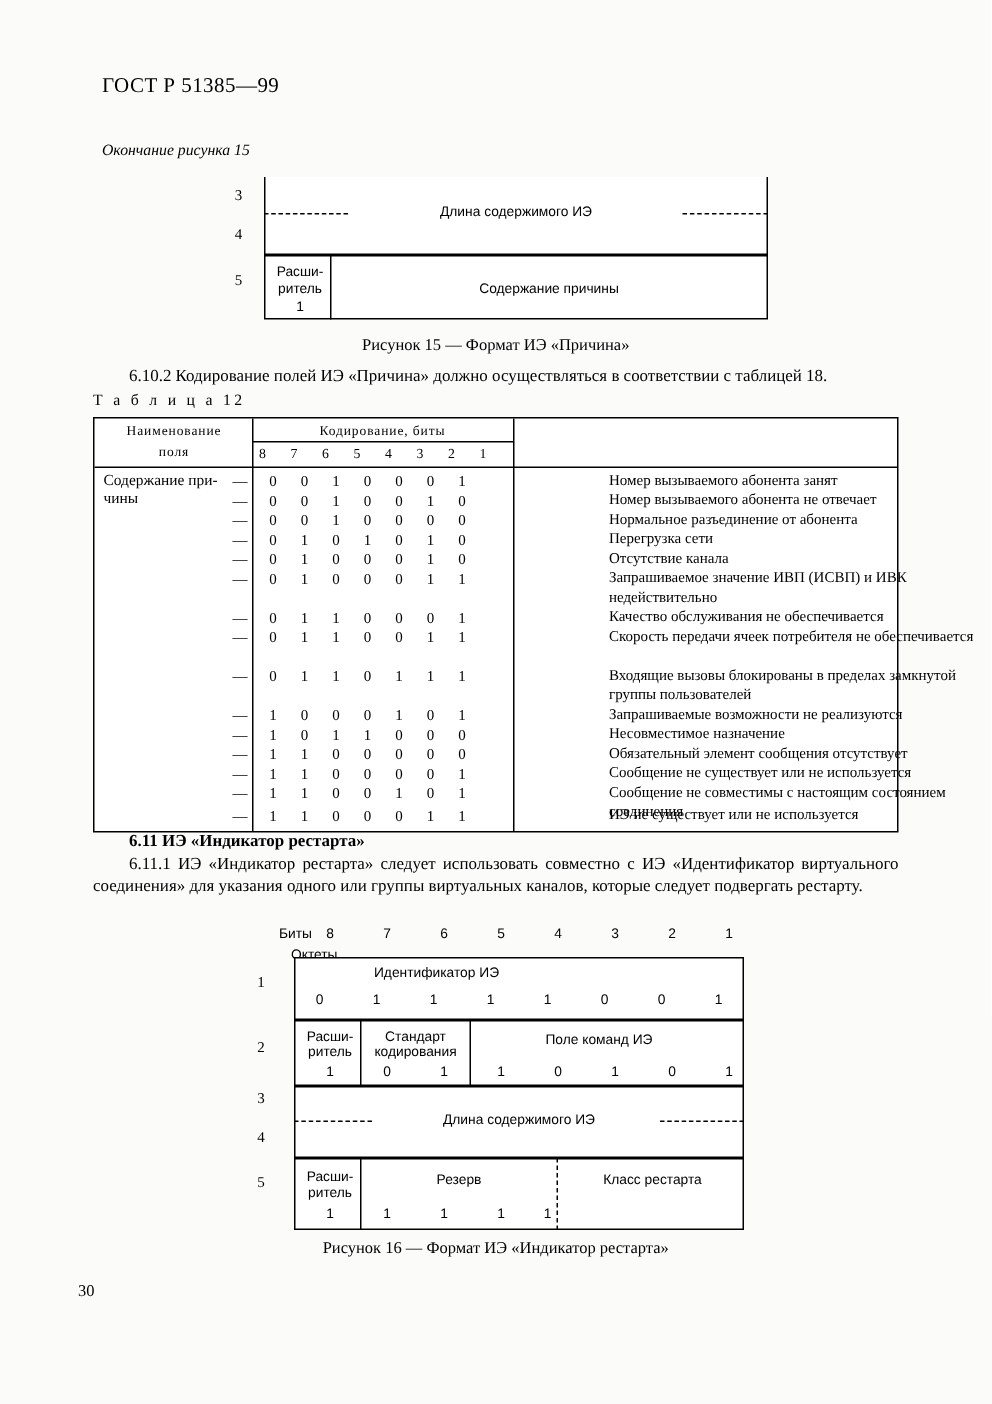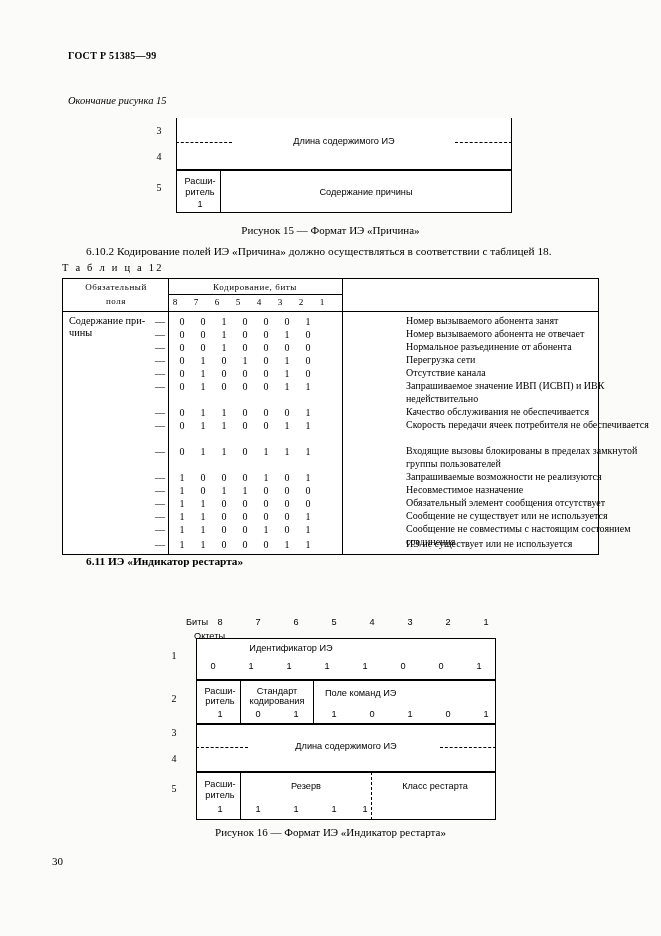--- a/index.html
+++ b/index.html
@@ -28,8 +28,8 @@
     position: absolute;
     left: 68px;
     top: 50px;
-    font-size: 10px;
-    font-weight: bold;
+    font-size: 14px;
+    font-weight: normal;
     letter-spacing: 0.3px;
   }
   .fig-cont-label {

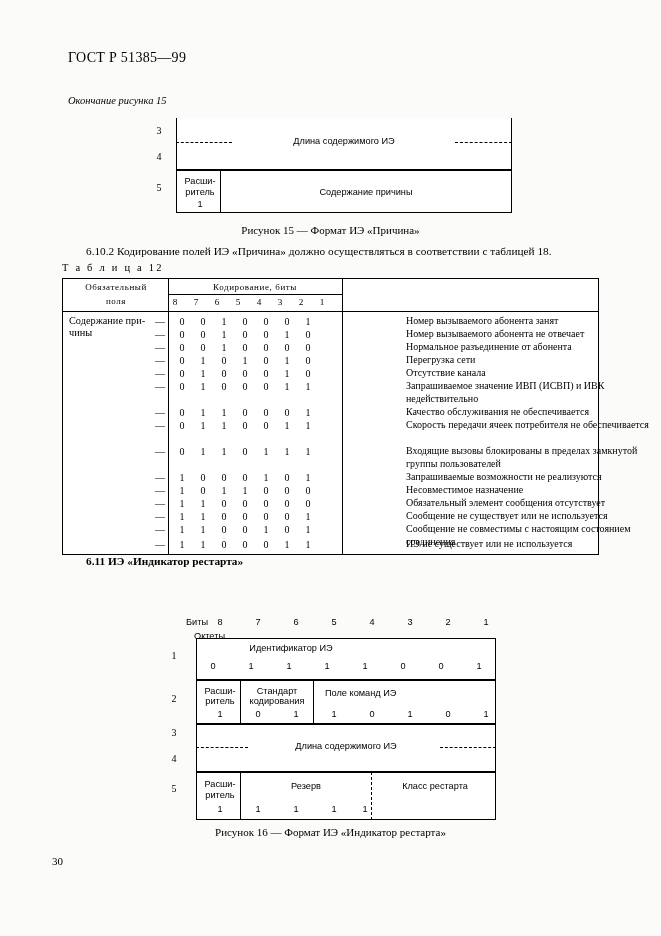--- a/index.html
+++ b/index.html
@@ -214,7 +214,7 @@
 
     <div class="hsep-mid" style="left:105px; width:174px; top:15px;"></div>
 
-    <div class="th-txt" style="left:5px; top:3px; width:96px;">Обязательный</div>
+    <div class="th-txt" style="left:5px; top:3px; width:96px;">Наименование</div>
     <div class="th-txt" style="left:5px; top:17px; width:96px;">поля</div>
     <div class="th-txt" style="left:105px; top:3px; width:174px;">Кодирование, биты</div>
 

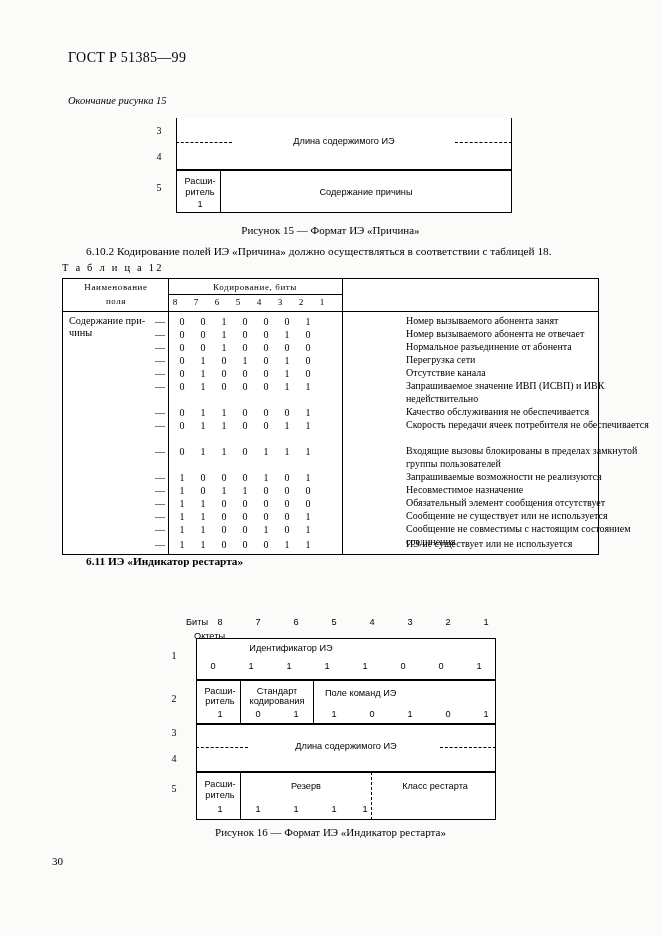--- a/index.html
+++ b/index.html
@@ -388,6 +388,7 @@
   </div>
 
   <div class="para" style="left:86px; top:554px; font-weight:bold;">6.11 ИЭ «Индикатор рестарта»</div>
+  <div class="para" style="left:62px; top:569px; width:537px; text-indent:24px;">6.11.1 ИЭ «Индикатор рестарта» следует использовать совместно с ИЭ «Идентификатор виртуального соединения» для указания одного или группы виртуальных каналов, которые следует подвергать рестарту.</div>
 
   <div>
 

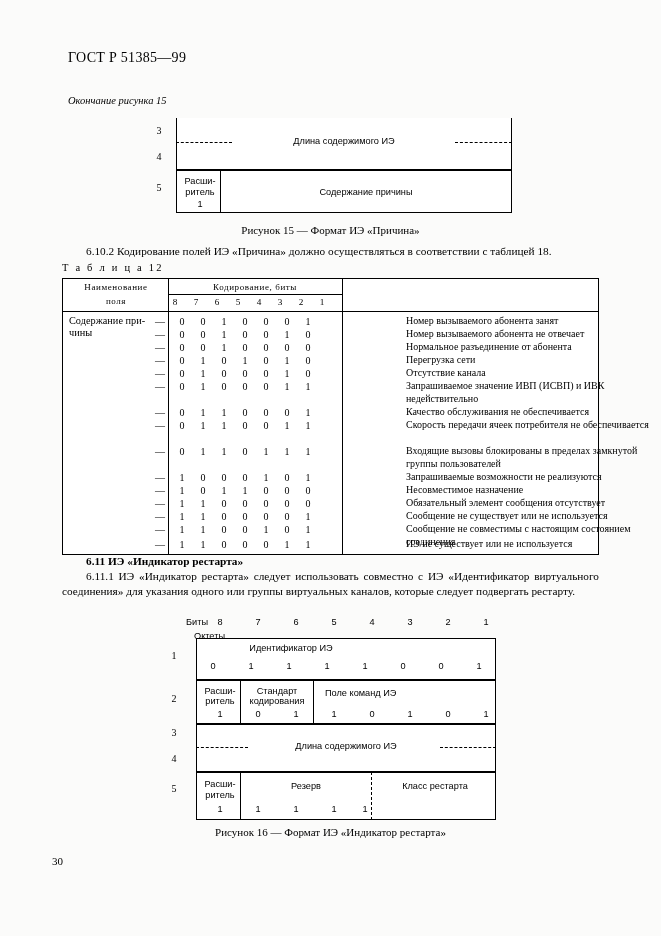--- a/index.html
+++ b/index.html
@@ -431,7 +431,7 @@
     <div class="celltext" style="left:244px; top:696px; width:66px;">кодирования</div>
     <div class="bitdigit" style="left:251px; top:709px;">0</div>
     <div class="bitdigit" style="left:289px; top:709px;">1</div>
-    <div class="celltext" style="left:325px; top:688px; width:110px; text-align:left;">Поле команд ИЭ</div>
+    <div class="celltext" style="left:325px; top:688px; width:110px; text-align:right;">Поле команд ИЭ</div>
     <div class="bitdigit" style="left:327px; top:709px;">1</div>
     <div class="bitdigit" style="left:365px; top:709px;">0</div>
     <div class="bitdigit" style="left:403px; top:709px;">1</div>

